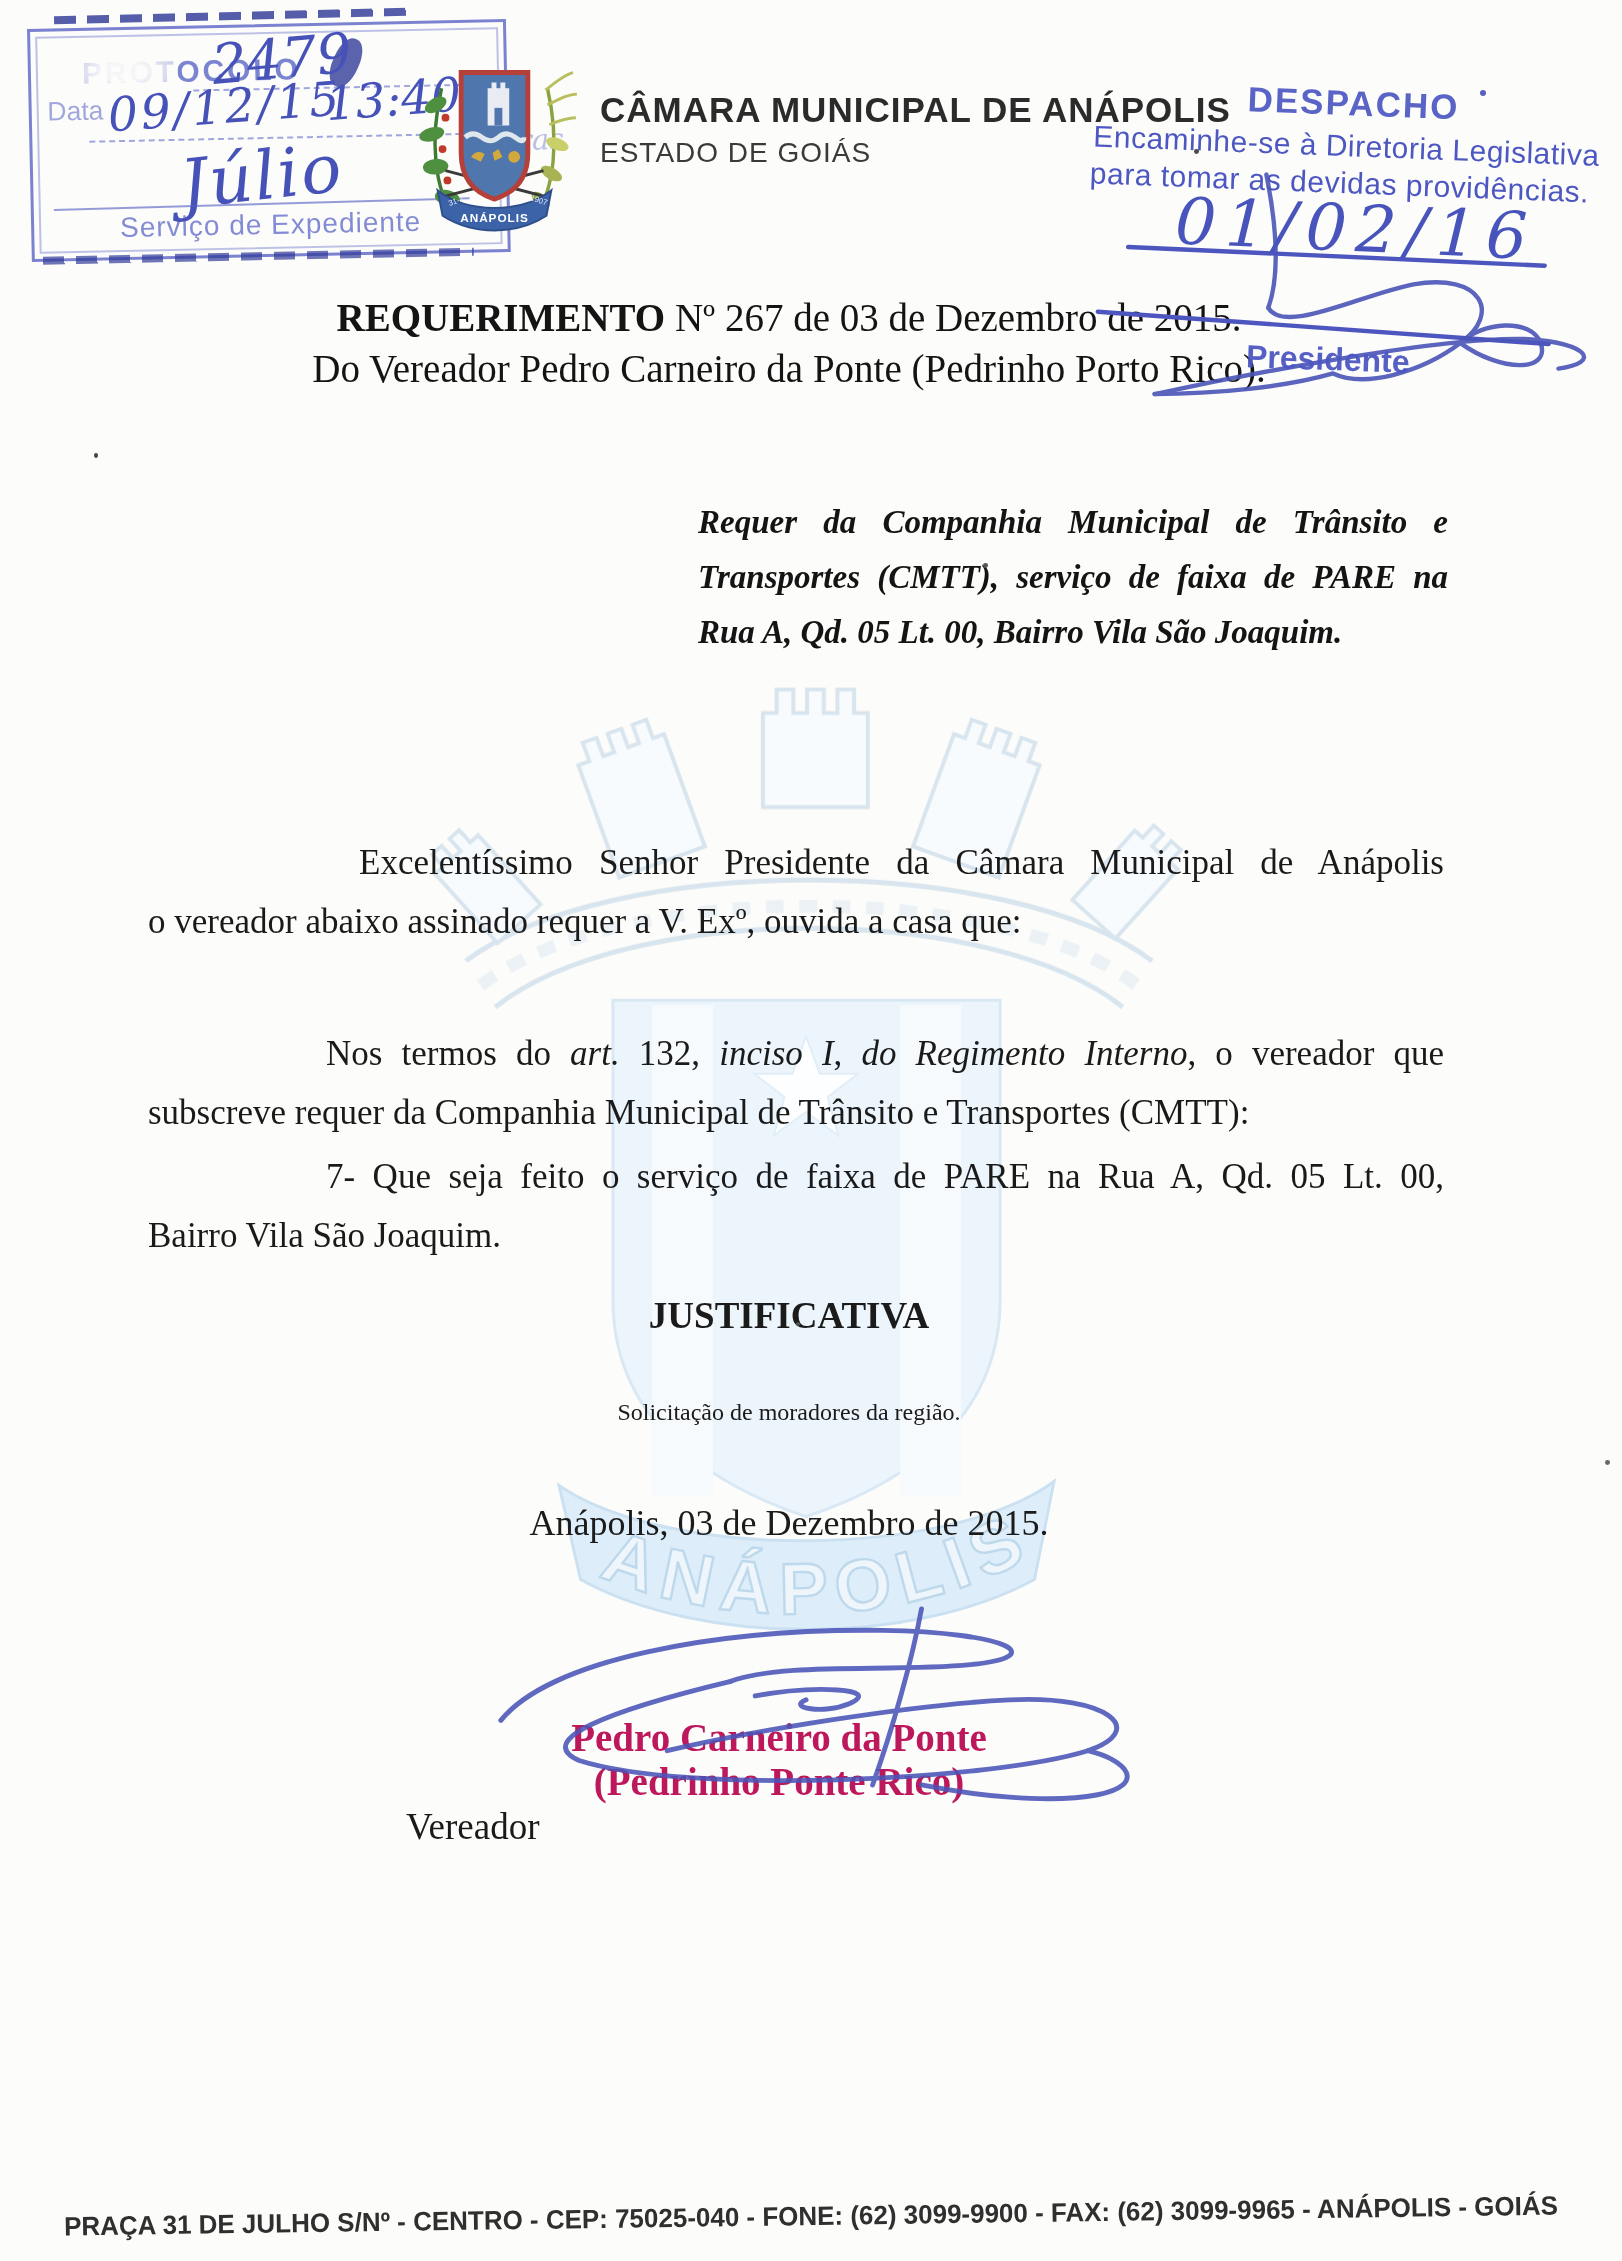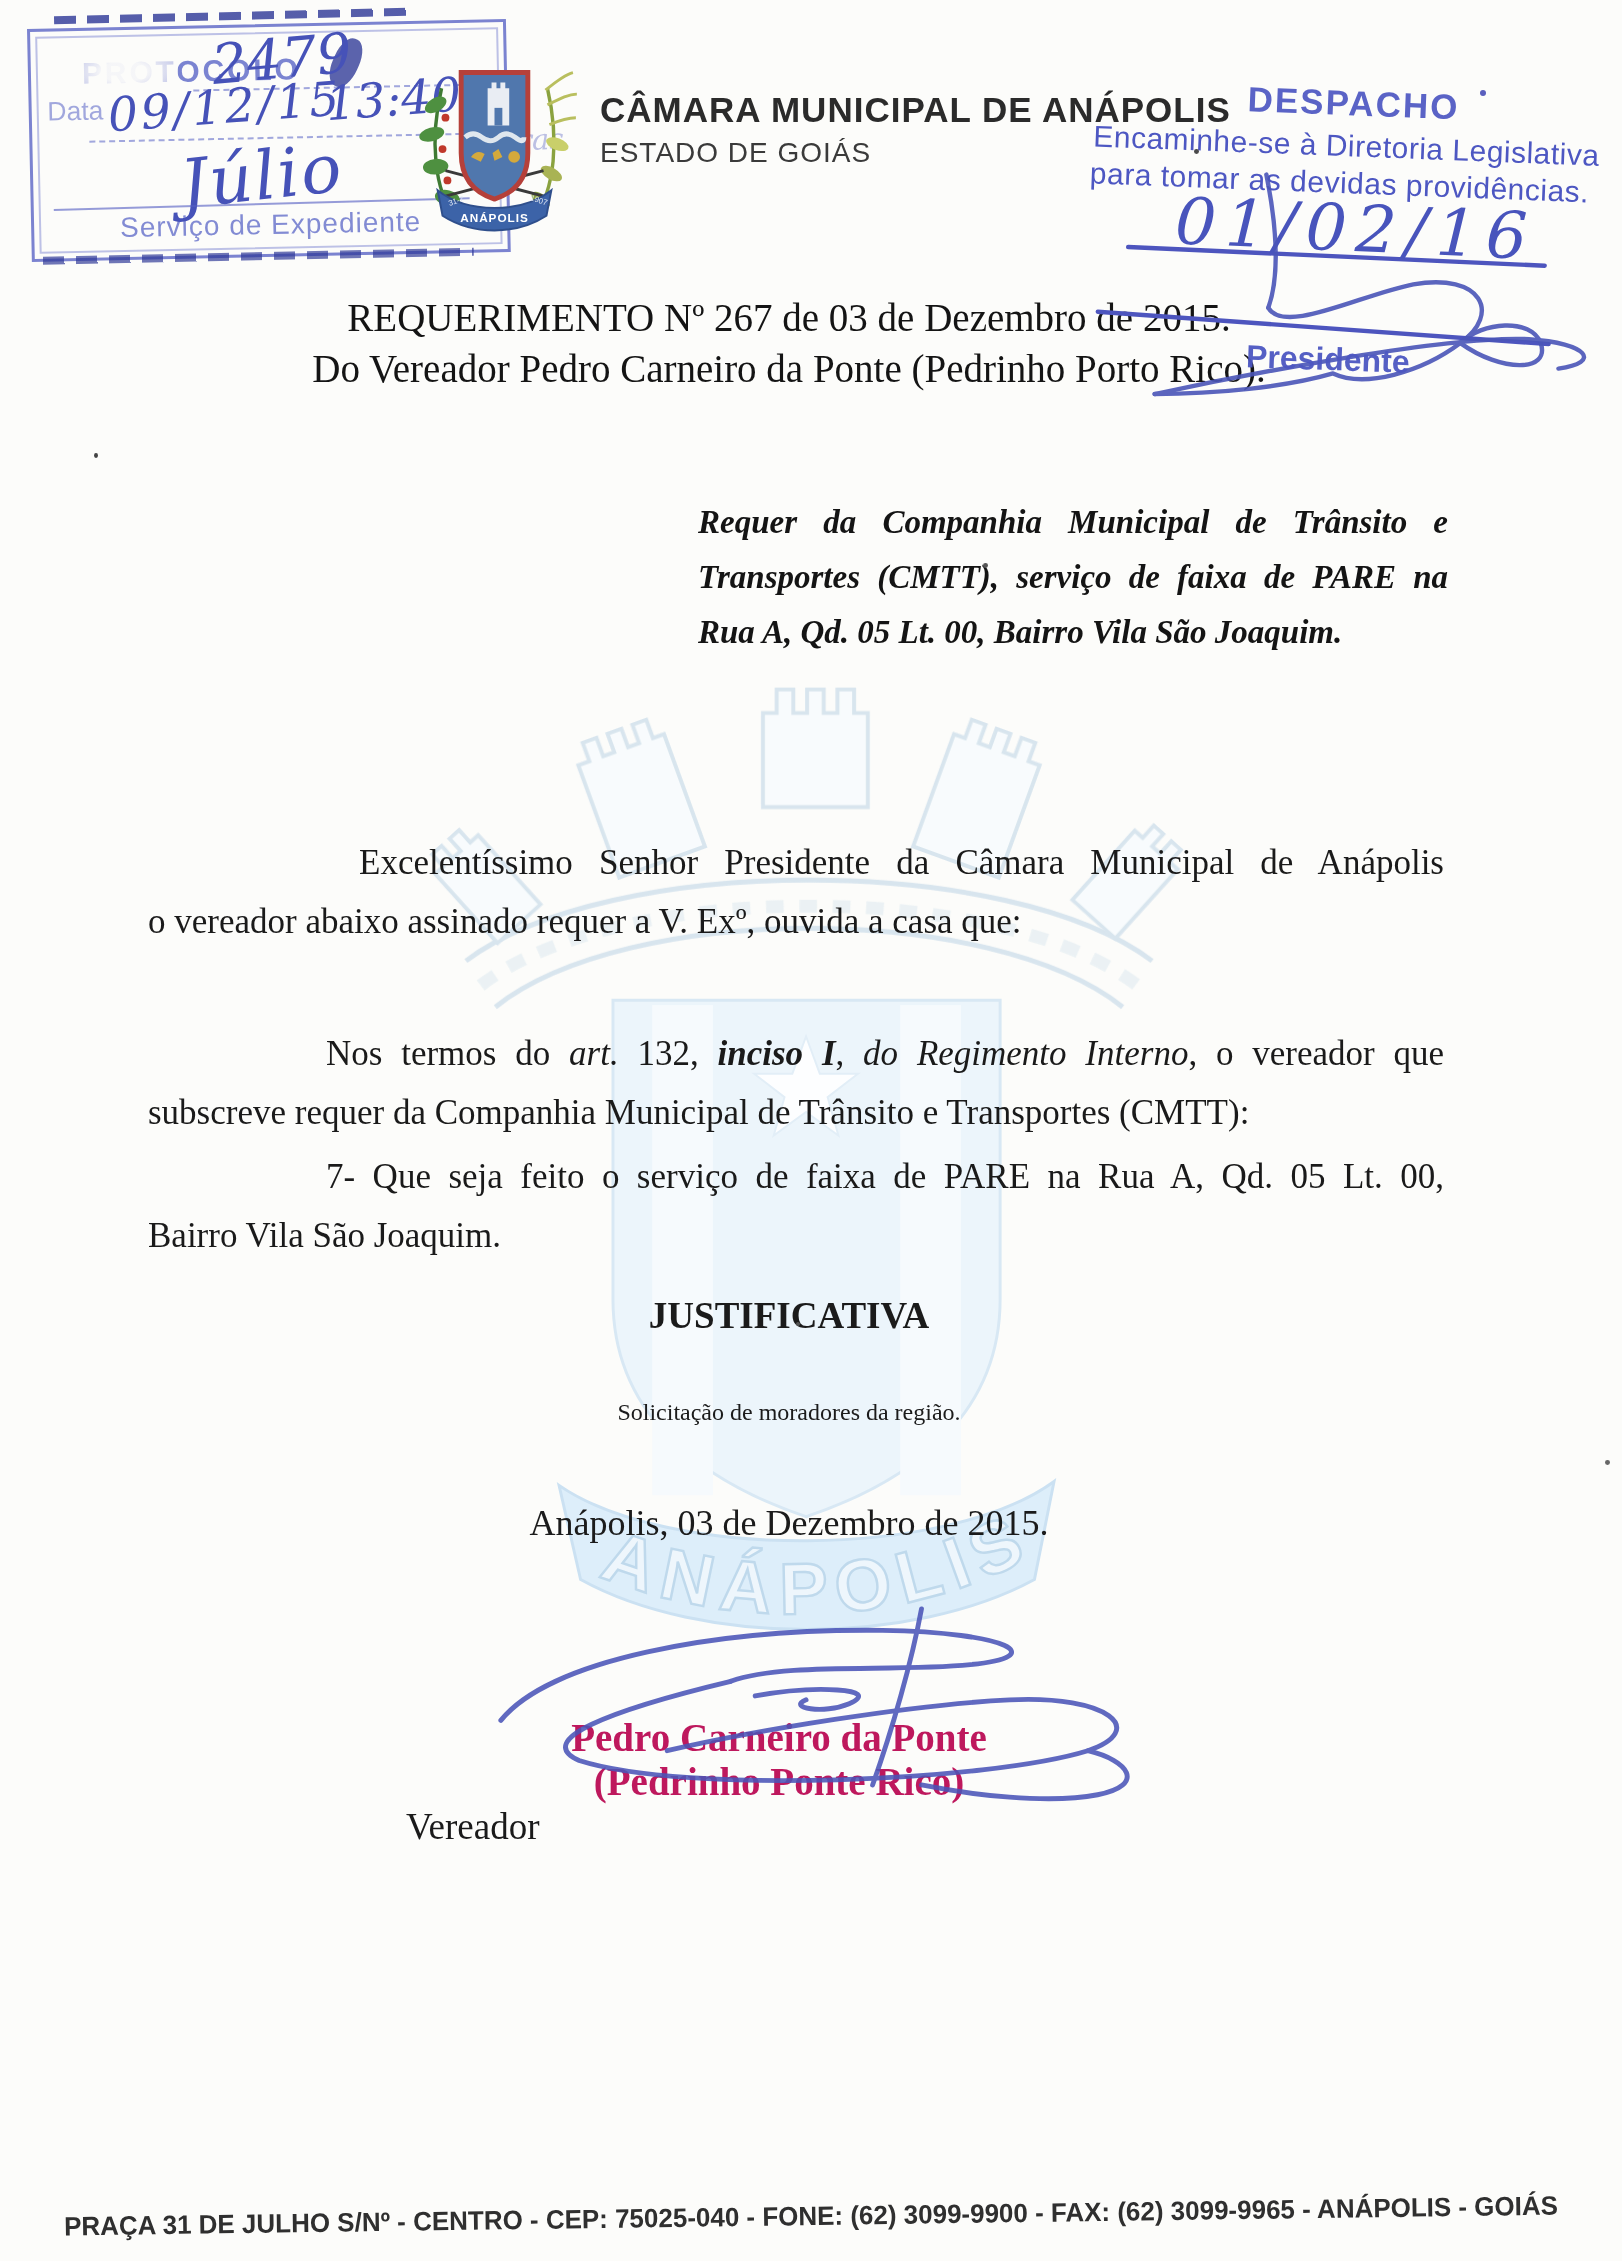--- a/index.html
+++ b/index.html
@@ -12,7 +12,7 @@
   .center-line{position:absolute;left:0;width:1578px;text-align:center;}
   
   .title-line{font-size:39px;line-height:51px;color:#141414;}
-  .title-bold{font-weight:normal;}
+  .title-bold{font-weight:bold;}
   
   .summary{position:absolute;left:698px;top:495px;width:750px;font-weight:bold;font-style:italic;
            font-size:33px;line-height:55px;color:#141414;}

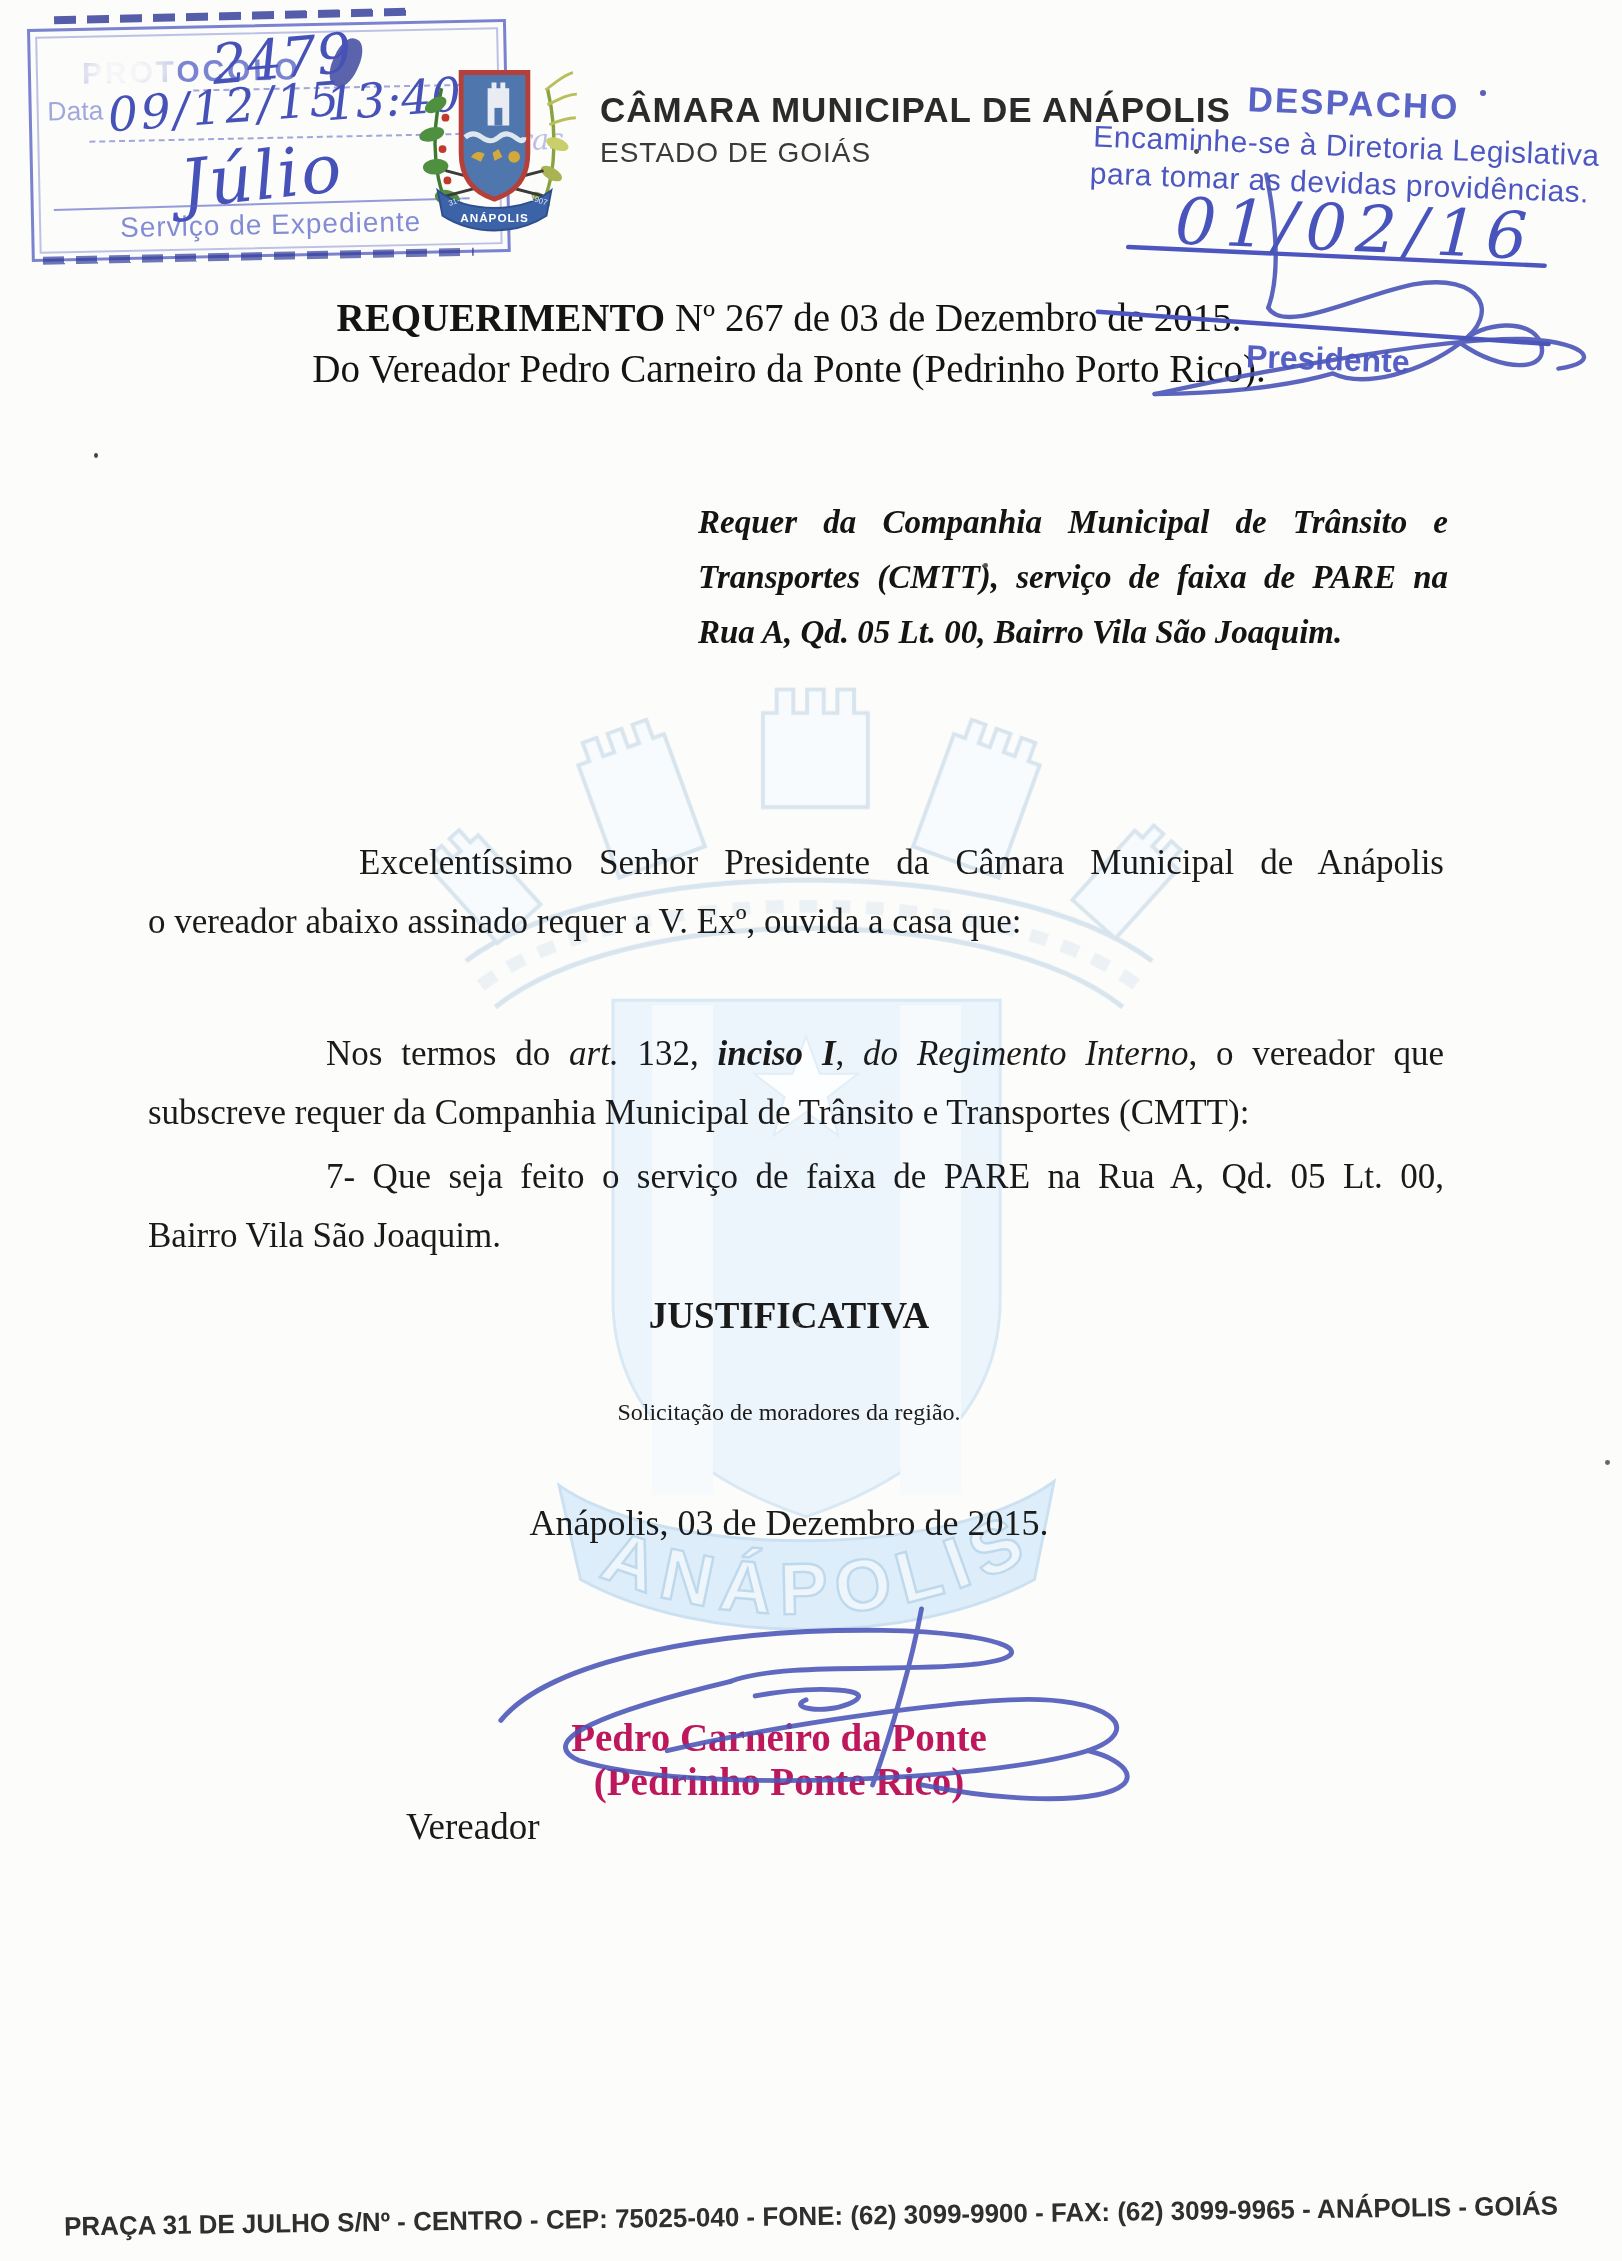--- a/index.html
+++ b/index.html
@@ -107,7 +107,7 @@
   </div>
 
   <div class="para" style="top:1024px;">
-    <div class="jline" style="padding-left:178px;"><span>Nos termos do </span><span style="font-style: italic;">art.</span><span> 132, </span><span style="font-style: italic; font-weight: bold;">inciso I</span><span>, </span><span style="font-style: italic; margin-top: 28px;">do Regimento Interno</span><span>, o vereador que</span></div>
+    <div class="jline" style="padding-left:178px;"><span>Nos termos do </span><span style="font-style: italic;">art.</span><span> 132, </span><span style="font-style: italic;">inciso I</span><span>, </span><span style="font-style: italic; margin-top: 28px;">do Regimento Interno</span><span>, o vereador que</span></div>
     <div>subscreve requer da Companhia Municipal de Trânsito e Transportes (CMTT):</div>
   </div>
 

